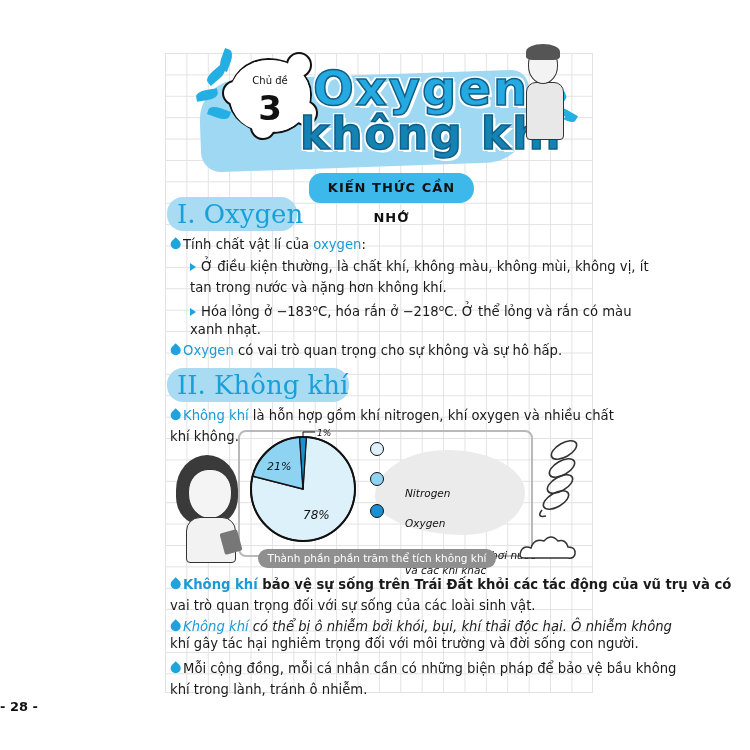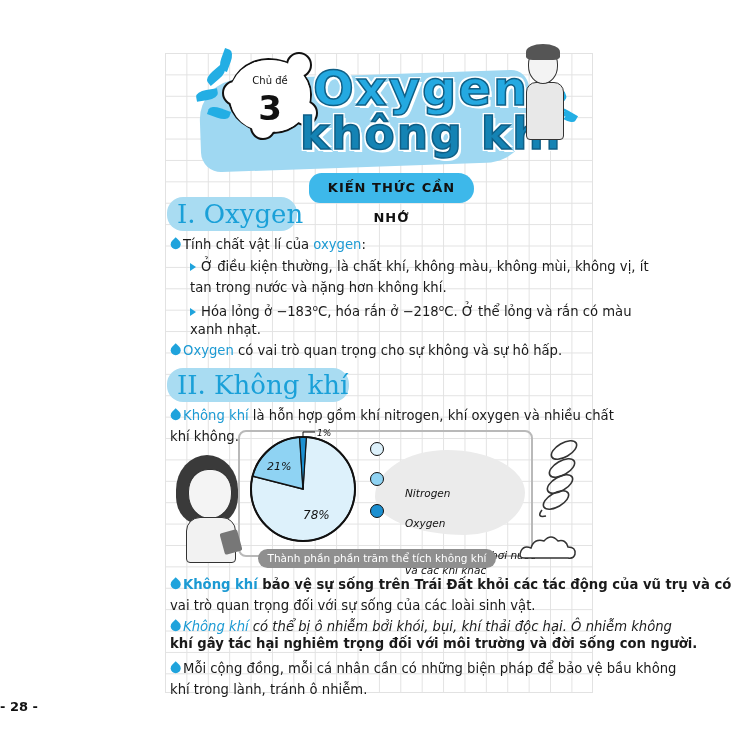--- a/index.html
+++ b/index.html
@@ -248,7 +248,7 @@
 <div class="line" style="top:616px;font-style:italic;">
   <span class="drop"></span><span class="hl">Không khí</span><span> có thể bị ô nhiễm bởi khói, bụi, khí thải độc hại. Ô nhiễm không</span>
 </div>
-<div class="line" style="top:633px;font-weight:bold;">khí gây tác hại nghiêm trọng đối với môi trường và đời sống con người.</div>
+<div class="line" style="top:633px;">khí gây tác hại nghiêm trọng đối với môi trường và đời sống con người.</div>
 
 <div class="line" style="top:658px;">
   <span class="drop"></span><span>Mỗi cộng đồng, mỗi cá nhân cần có những biện pháp để bảo vệ bầu không</span>

